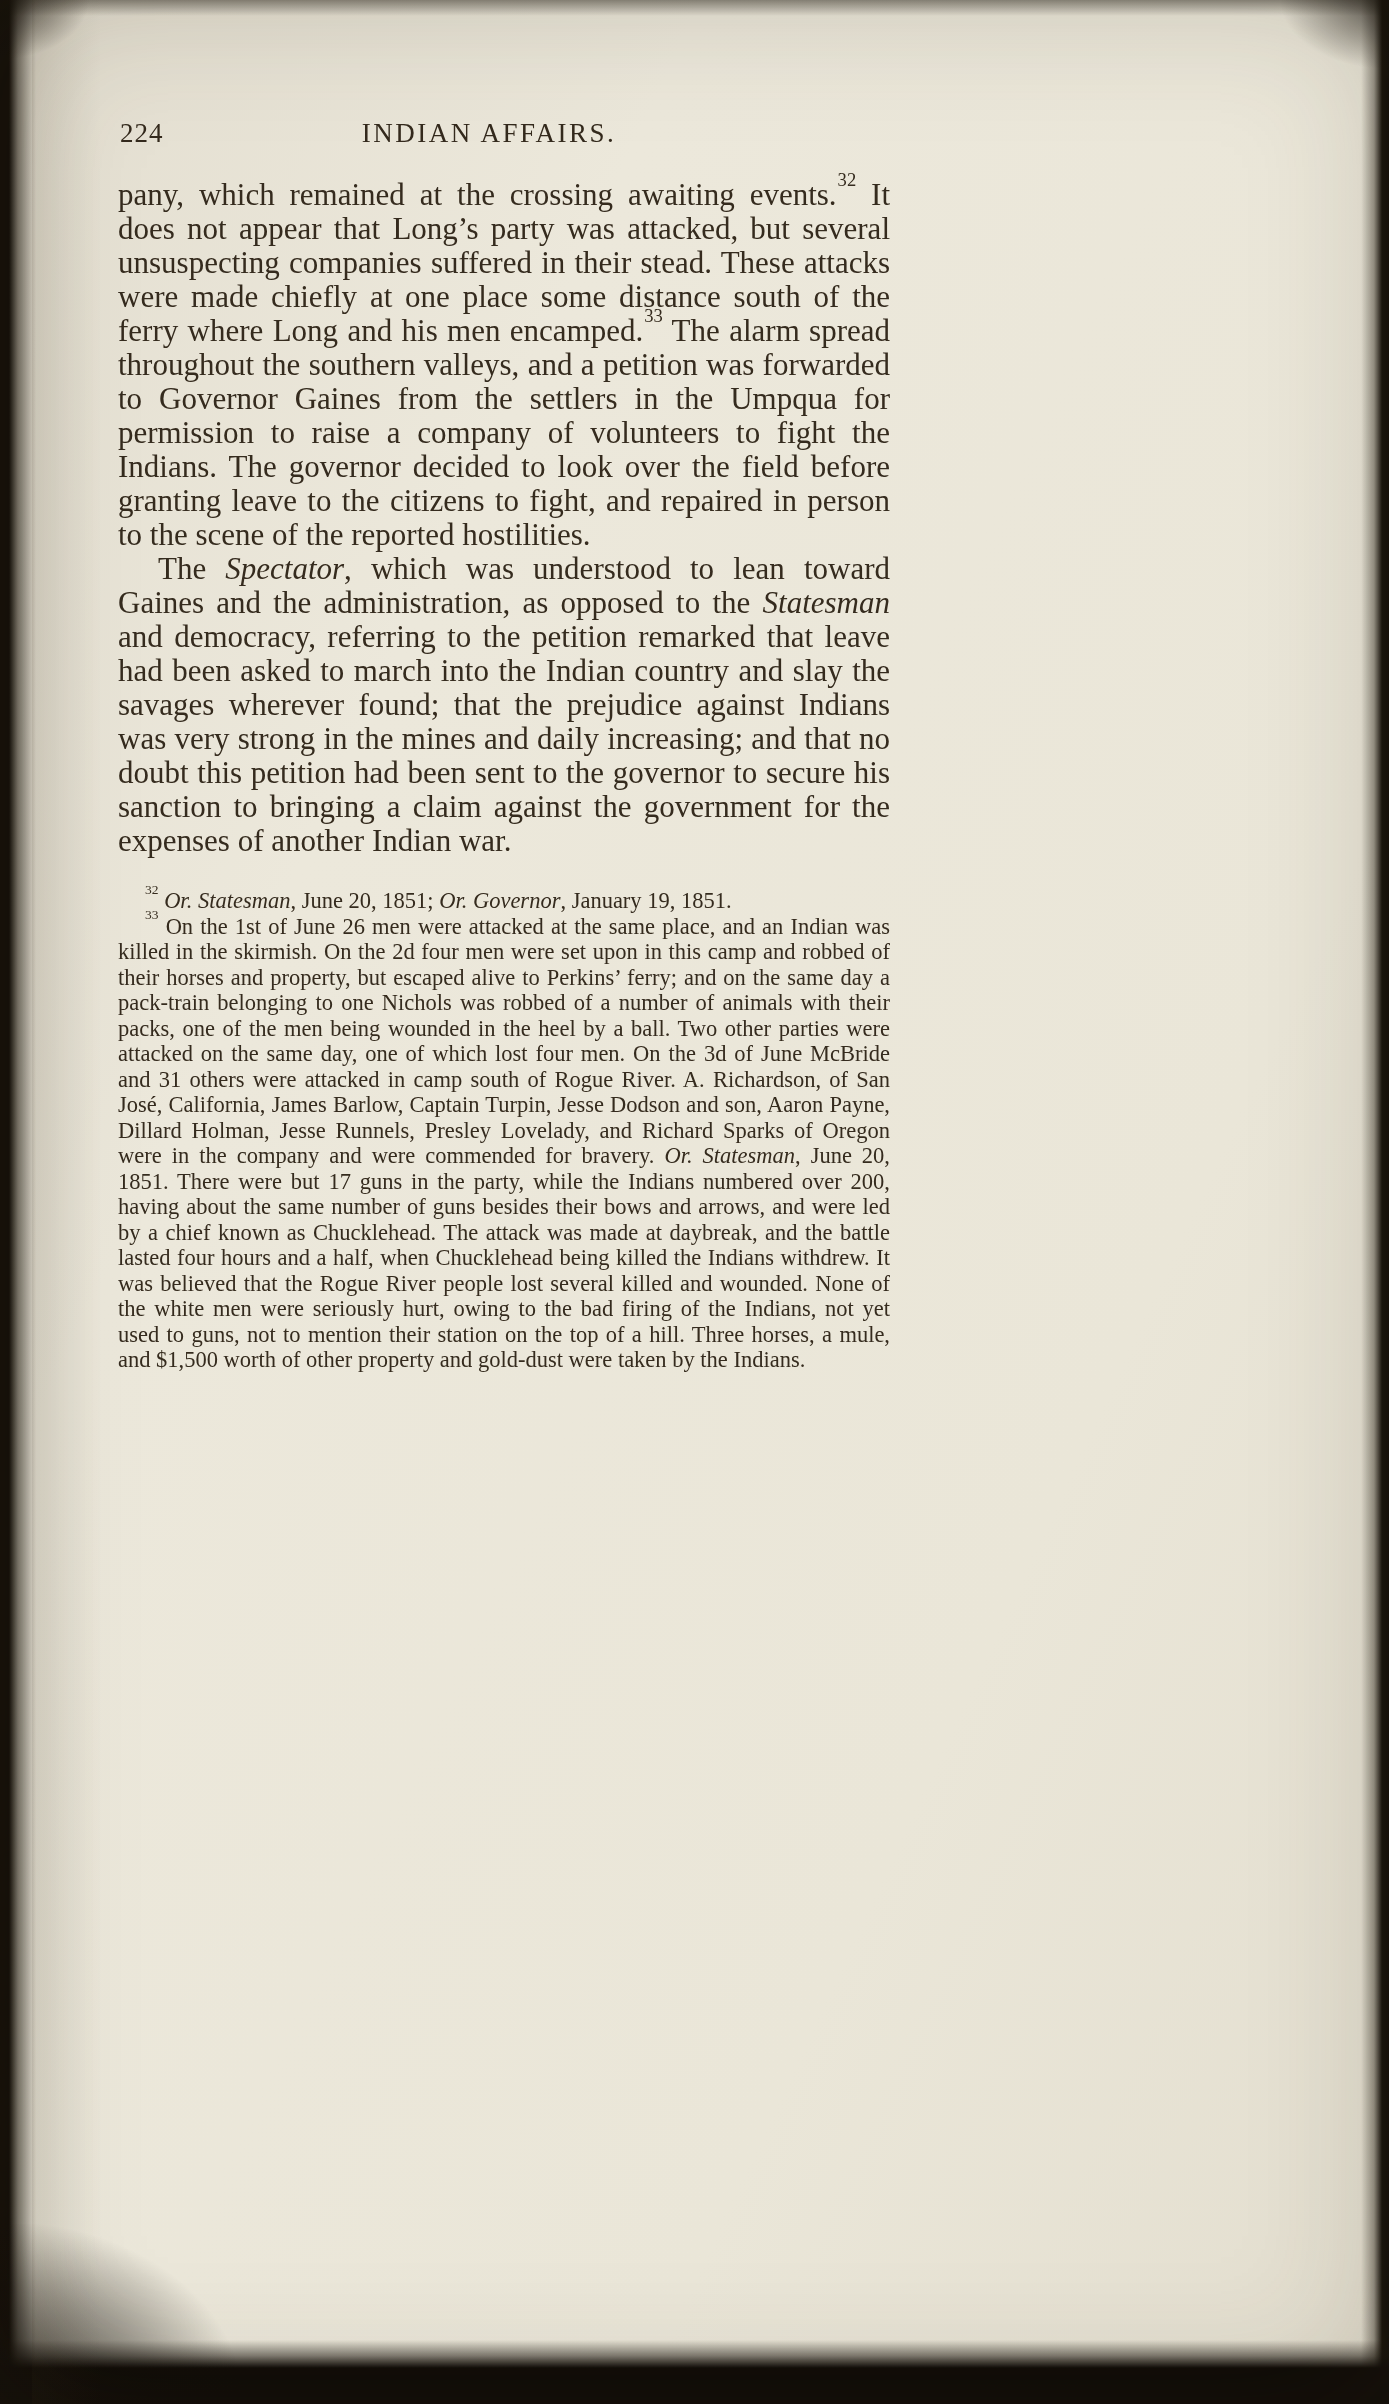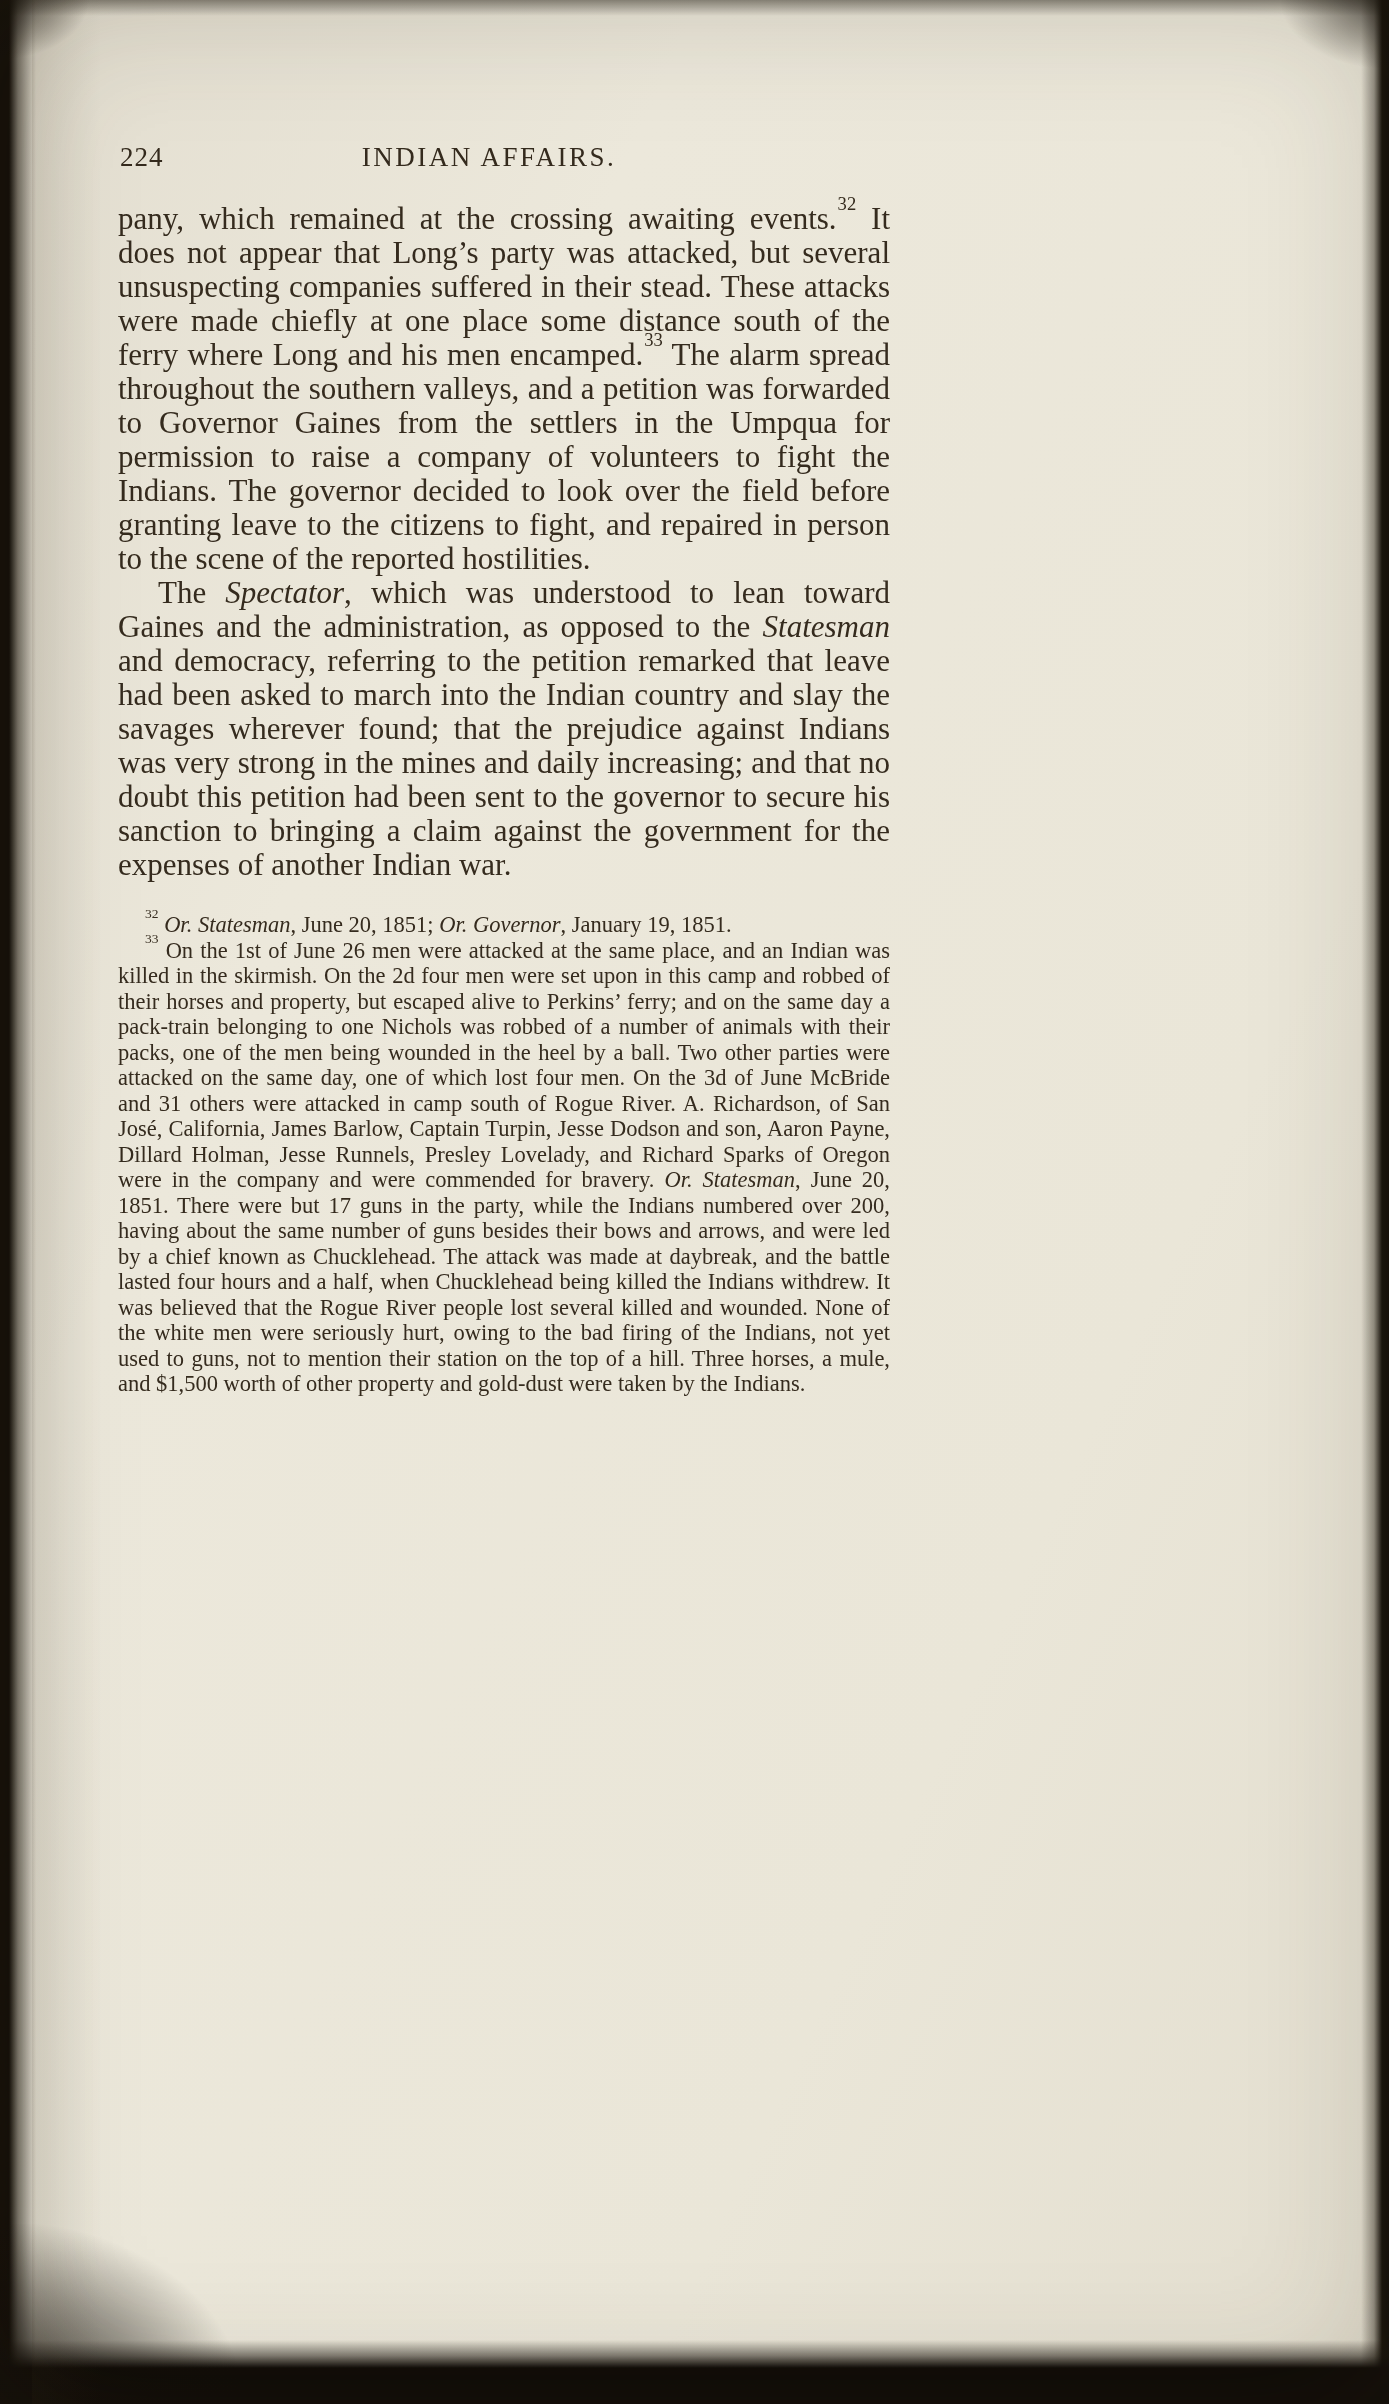--- a/index.html
+++ b/index.html
@@ -58,7 +58,7 @@
   .page-content {
     position: absolute;
     left: 118px;
-    top: 142px;
+    top: 118px;
     width: 772px;
     color: #342a1d;
     z-index: 2;

